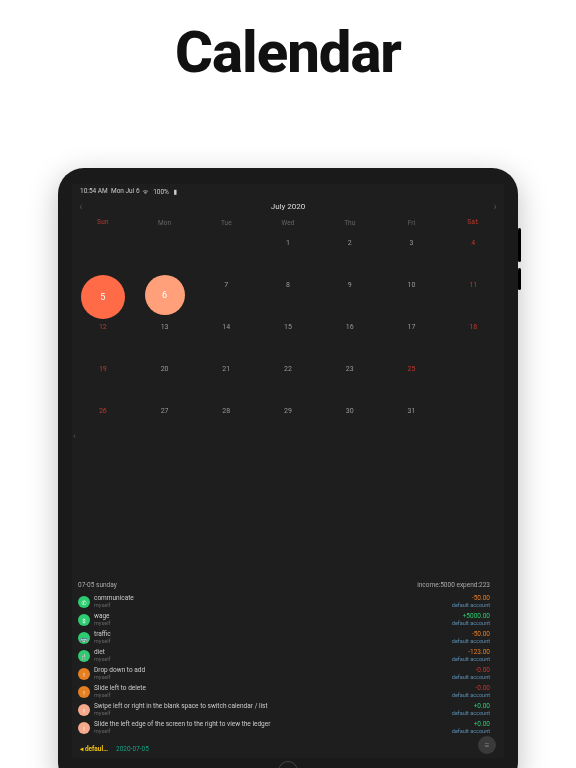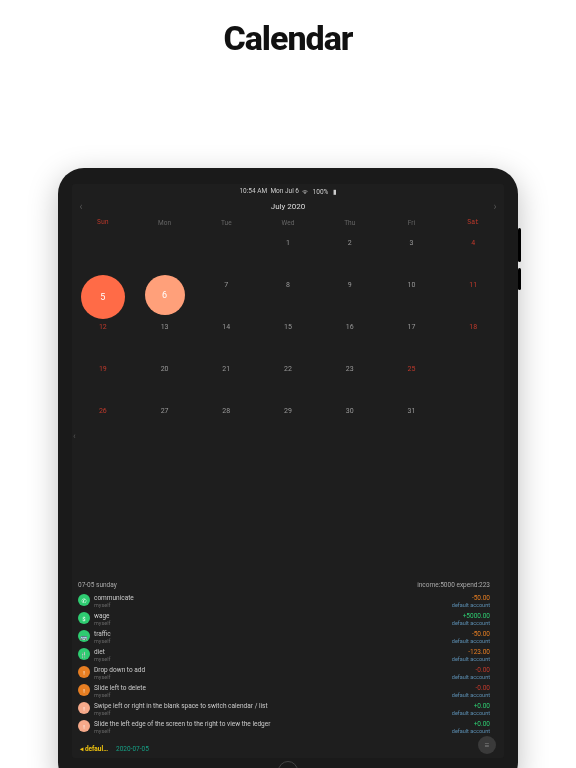--- a/index.html
+++ b/index.html
@@ -16,7 +16,7 @@
     padding: 18px 0 8px;
   }
   .hero-title {
-    font-size: 34px;
+    font-size: 58px;
     font-weight: 800;
     letter-spacing: -1px;
     color: #111;

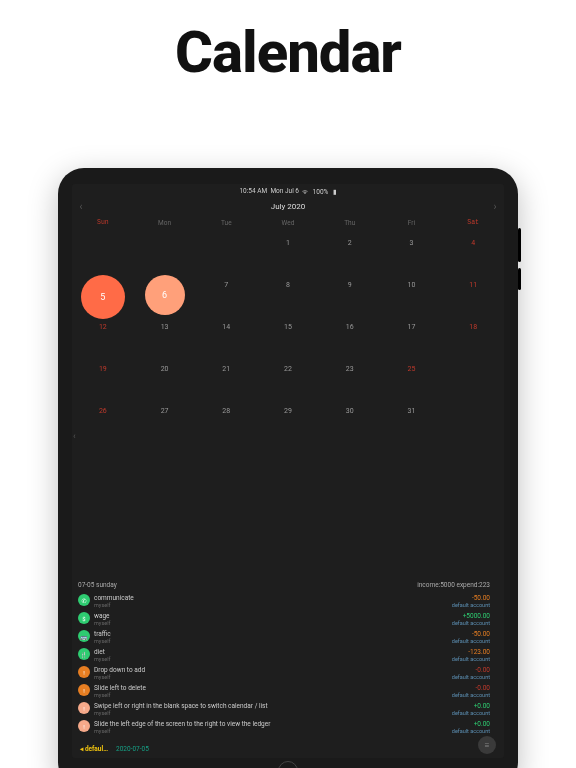--- a/index.html
+++ b/index.html
@@ -79,7 +79,7 @@
   }
   .status-bar {
     display: flex;
-    justify-content: center;
+    justify-content: flex-start;
     padding: 3px 8px 2px;
     font-size: 6.5px;
     color: #ccc;

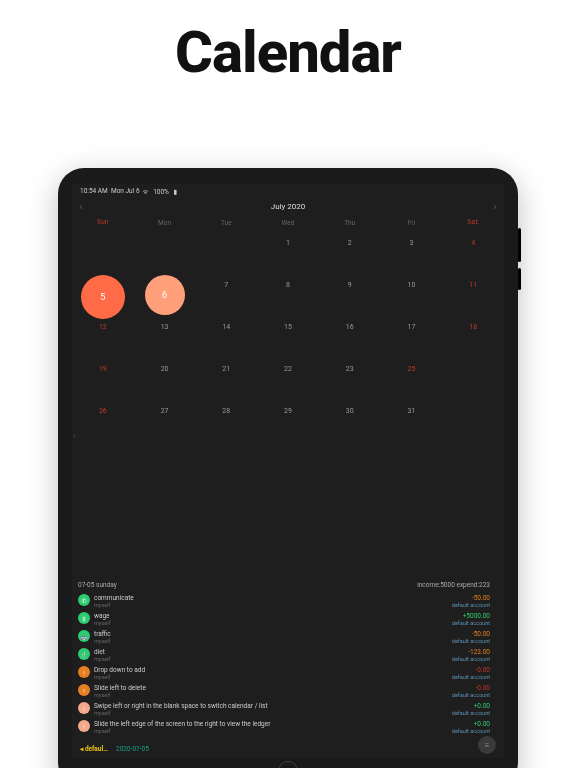--- a/index.html
+++ b/index.html
@@ -145,7 +145,7 @@
   }
   .entry {
     display: flex;
-    align-items: flex-start;
+    align-items: flex-end;
     padding: 2px 0;
   }
   .entry-icon {

